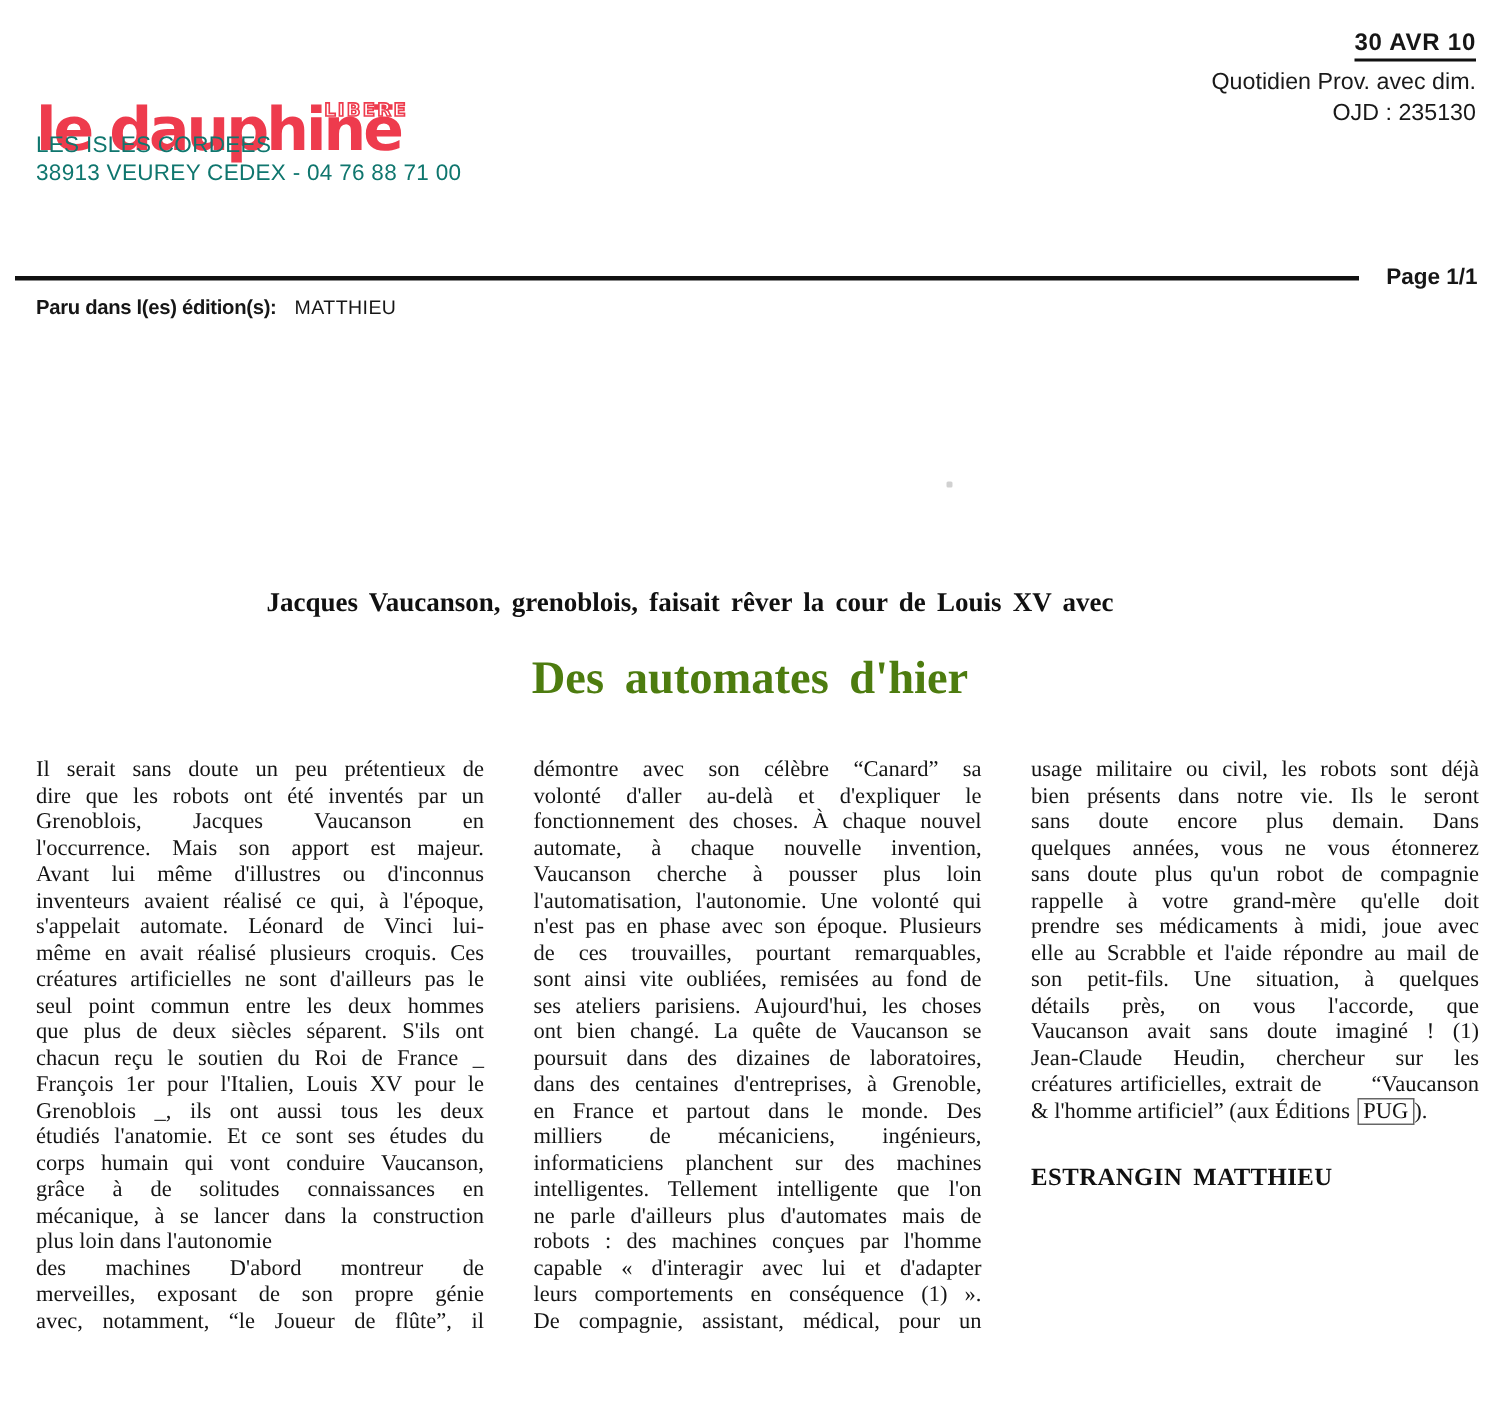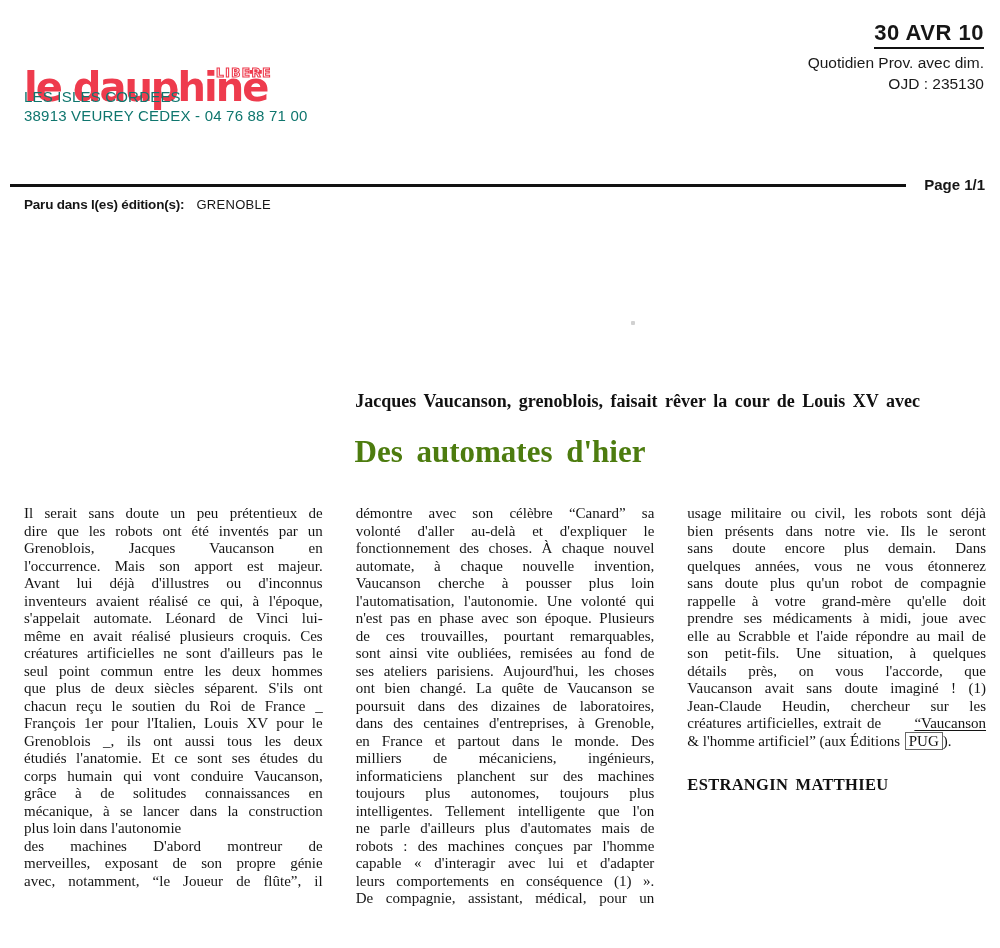--- a/index.html
+++ b/index.html
@@ -30,7 +30,7 @@
   }
   .issue { position:absolute; right:16px; top:20px; text-align:right; }
   .issue-date {
-    display:inline-block; font-weight:bold; font-size:22px;
+    display:inline-block; font-weight:bold; font-size:16px;
     border-bottom:2.5px solid #111; padding-bottom:1px; letter-spacing:.5px;
   }
   .issue-line { font-size:15.5px; line-height:15px; margin-top:6px; color:#1a1a1a; }

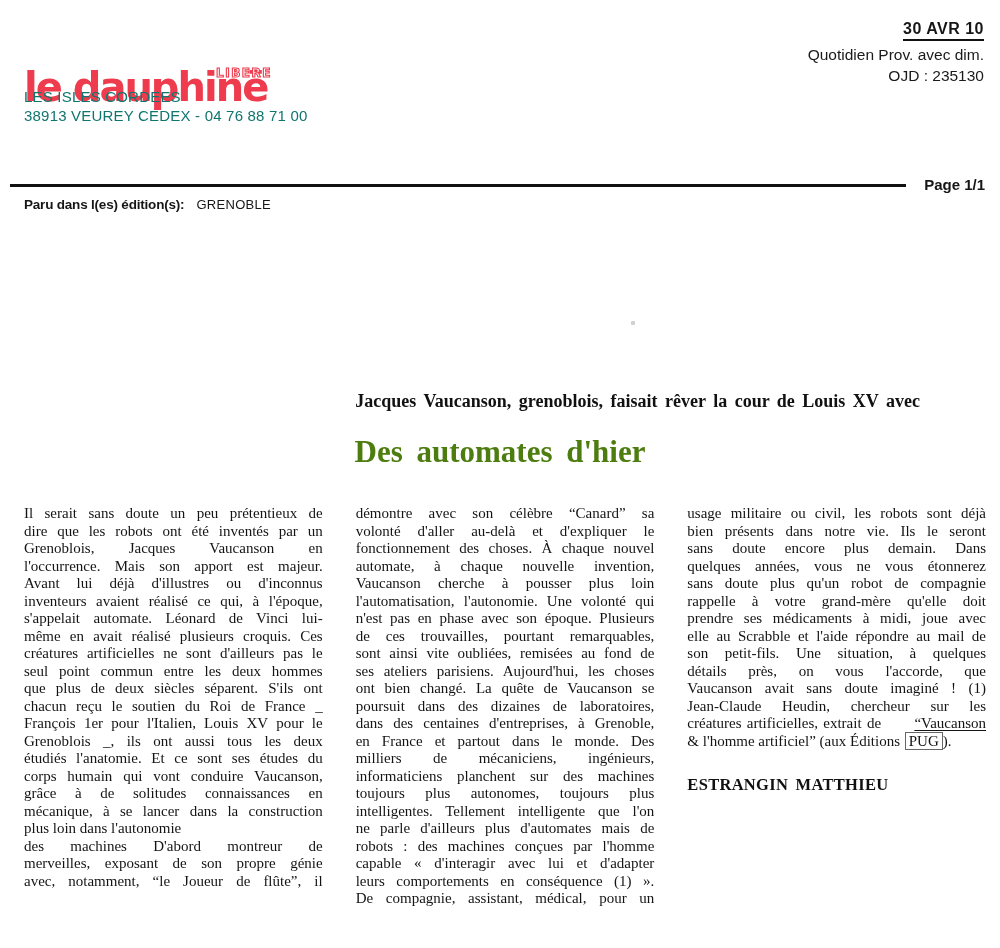--- a/index.html
+++ b/index.html
@@ -101,7 +101,7 @@
   <div class="page-label">Page 1/1</div>
 
   <div class="editions">
-    <span class="ed-label">Paru dans l(es) édition(s):</span><span class="ed-value">GRENOBLE</span>
+    <span class="ed-label">Paru dans l(es) édition(s):</span><span class="ed-value">MATTHIEU</span>
   </div>
 
   <div class="speck"></div>

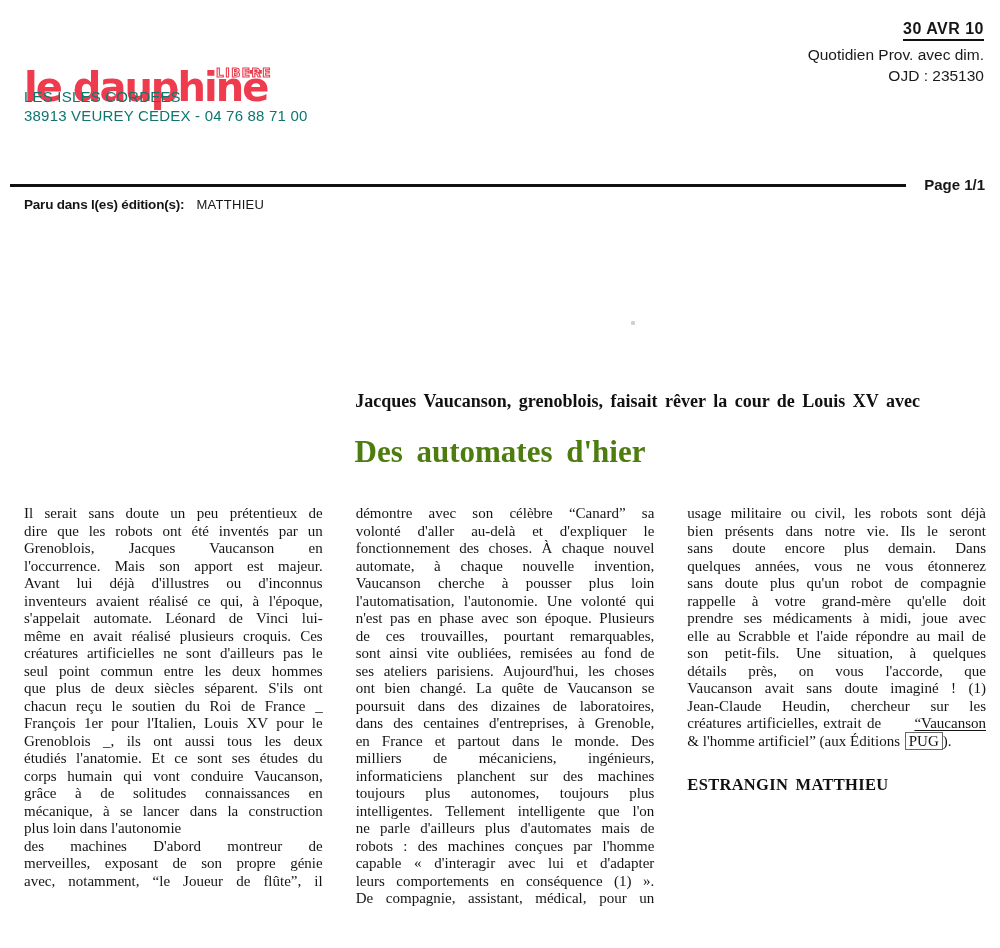--- a/index.html
+++ b/index.html
@@ -48,7 +48,7 @@
 
   
   .kicker {
-    position:absolute; left:0; top:391px; width:920px; text-align:right;
+    position:absolute; left:0; top:391px; width:920px; text-align:center;
     font-family:"Liberation Serif", serif; font-weight:bold; font-size:18px;
     word-spacing:3px; color:#111;
   }

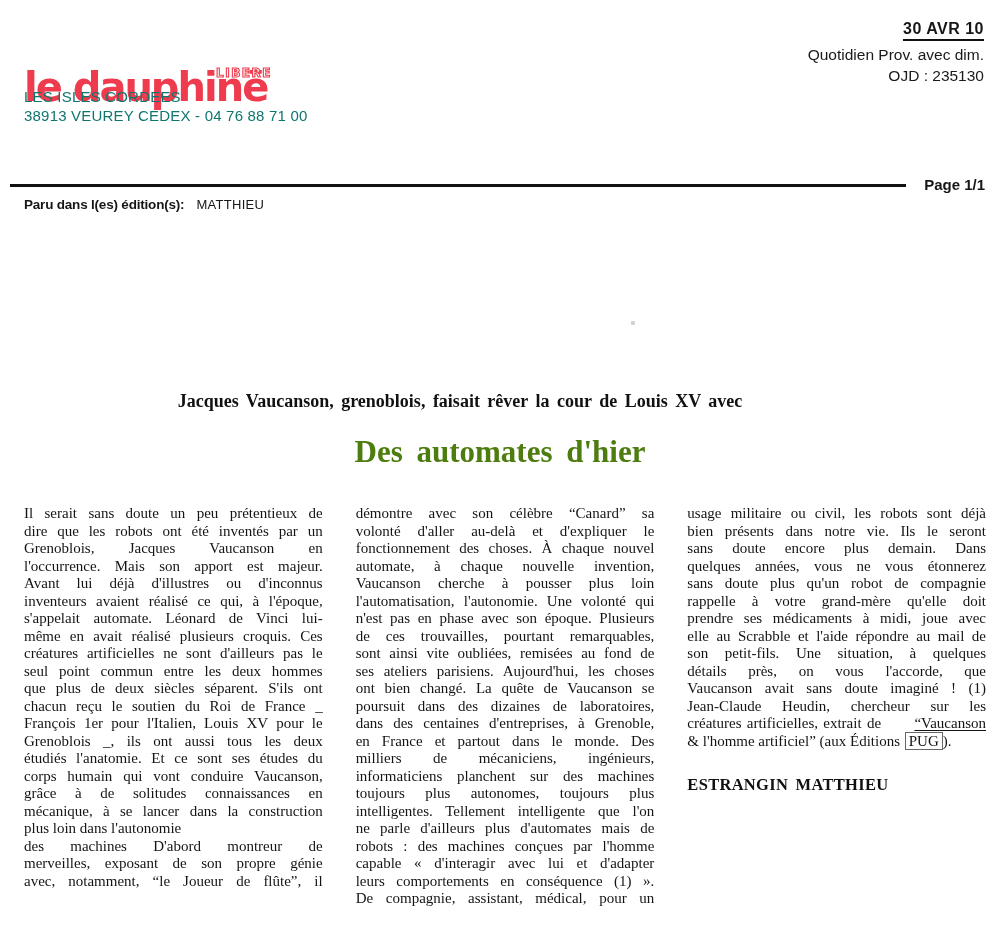--- a/index.html
+++ b/index.html
@@ -115,7 +115,7 @@
         <div class="line">dire que les robots ont été inventés par un</div>
         <div class="line">Grenoblois, Jacques Vaucanson en</div>
         <div class="line">l'occurrence. Mais son apport est majeur.</div>
-        <div class="line">Avant lui déjà d'illustres ou d'inconnus</div>
+        <div class="line">Avant lui même d'illustres ou d'inconnus</div>
         <div class="line">inventeurs avaient réalisé ce qui, à l'époque,</div>
         <div class="line">s'appelait automate. Léonard de Vinci lui-</div>
         <div class="line">même en avait réalisé plusieurs croquis. Ces</div>

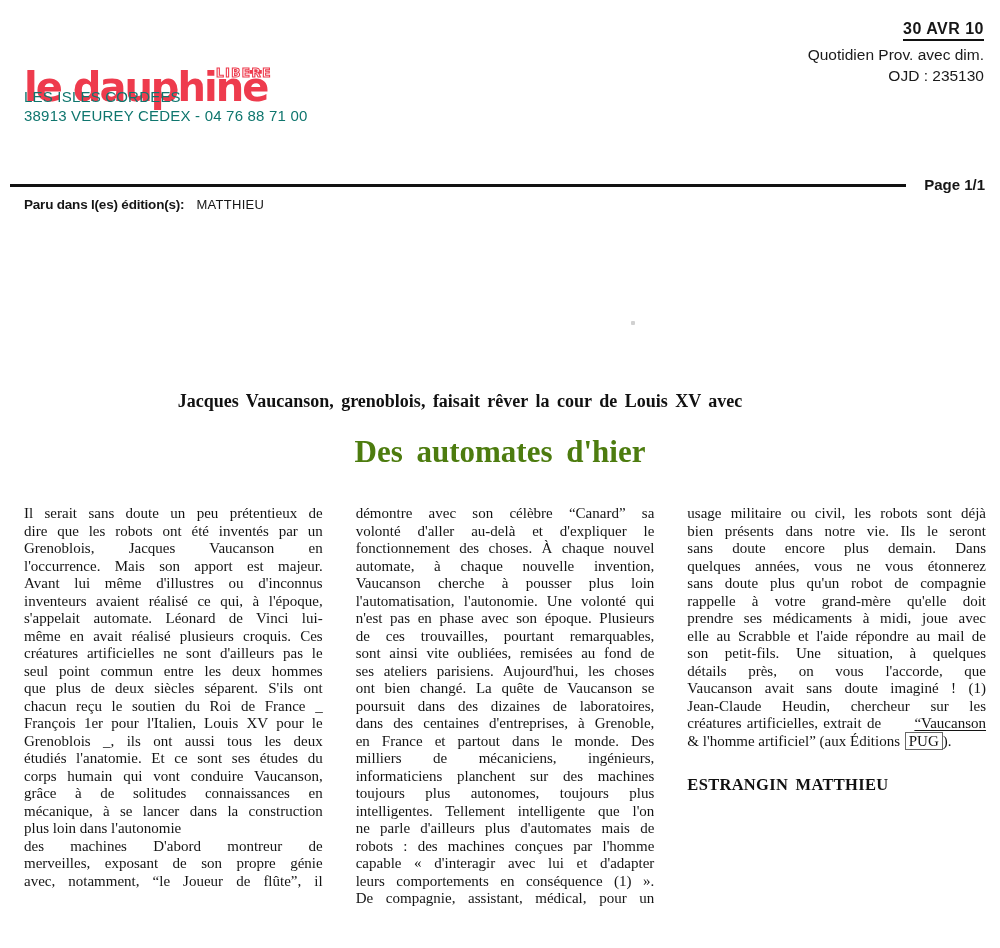--- a/index.html
+++ b/index.html
@@ -70,7 +70,7 @@
     white-space:nowrap;
   }
   .line.end { text-align-last:left; }
-  .u { text-decoration:underline; text-underline-offset:2px;margin-left:28px; }
+  .u { text-underline-offset:2px;margin-left:28px; }
   .boxed { border:1.5px solid #666; padding:0 3px; margin-left:1px; }
   .author {
     margin-top:25px; font-family:"Liberation Serif", serif;

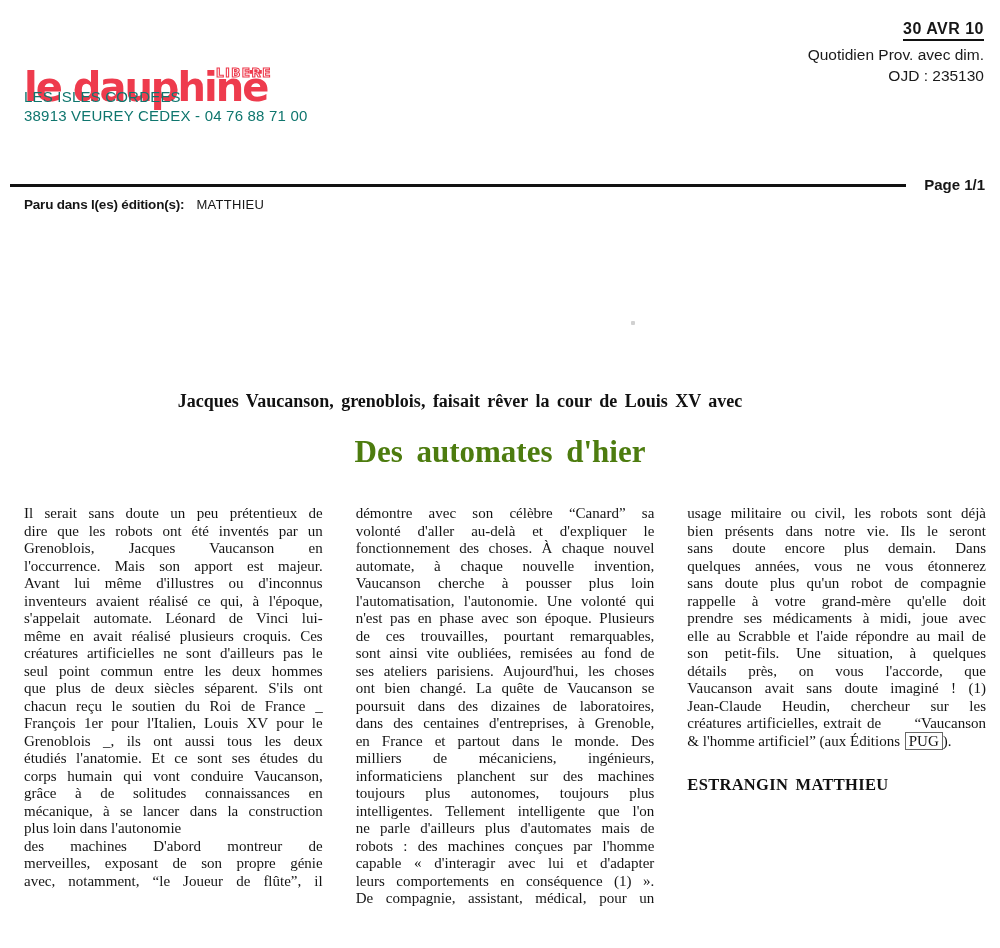--- a/index.html
+++ b/index.html
@@ -151,7 +151,6 @@
         <div class="line">en France et partout dans le monde. Des</div>
         <div class="line">milliers de mécaniciens, ingénieurs,</div>
         <div class="line">informaticiens planchent sur des machines</div>
-        <div class="line">toujours plus autonomes, toujours plus</div>
         <div class="line">intelligentes. Tellement intelligente que l'on</div>
         <div class="line">ne parle d'ailleurs plus d'automates mais de</div>
         <div class="line">robots : des machines conçues par l'homme</div>

